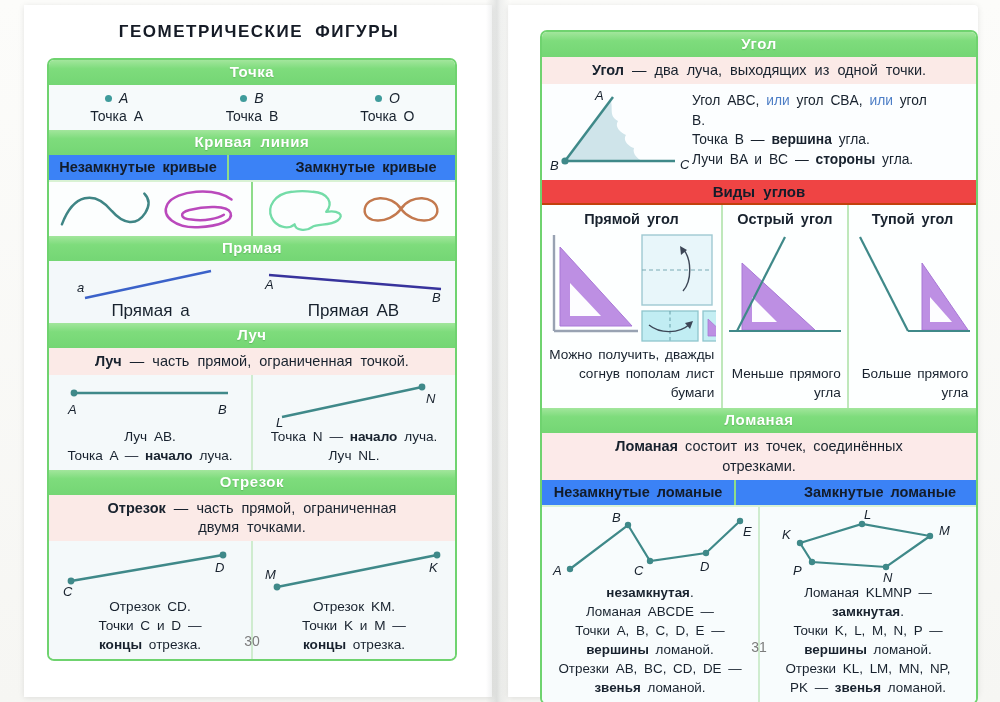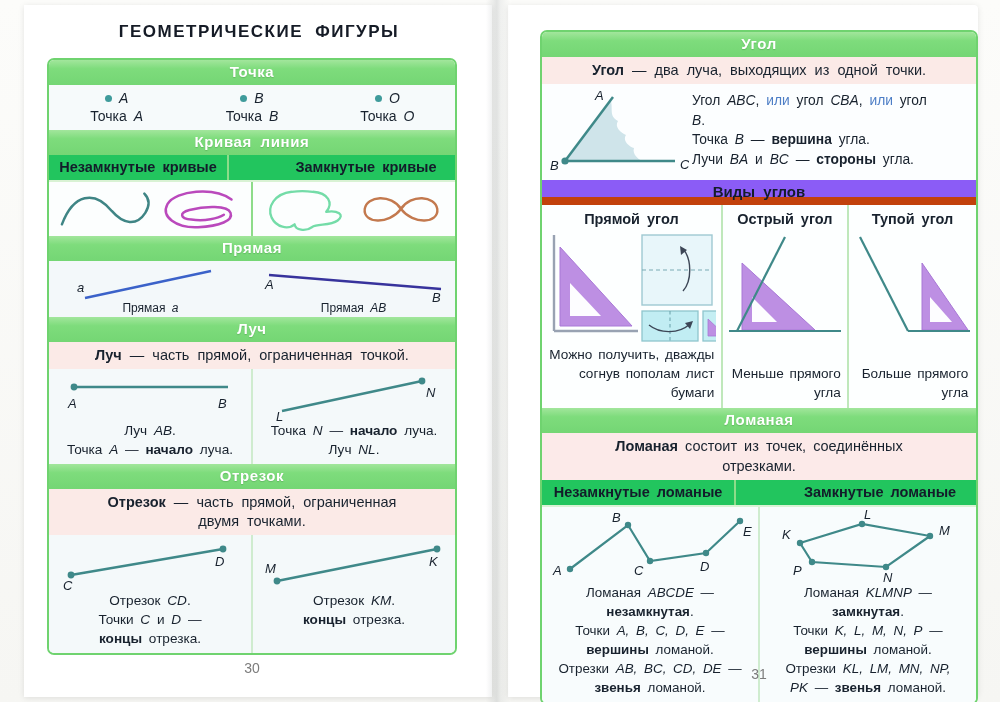--- a/index.html
+++ b/index.html
@@ -33,7 +33,7 @@
   .defbar { background:#fbeae7; text-align:center; font-size:14.5px; padding:4px 4px;
     word-spacing:4px; line-height:19px; }
   .rt-b { font-weight:bold; }
-  .rt-i { font-style:italic; }
+  .rt-i { }
   .rt-blue { color:#4d7ec6; }
 
   

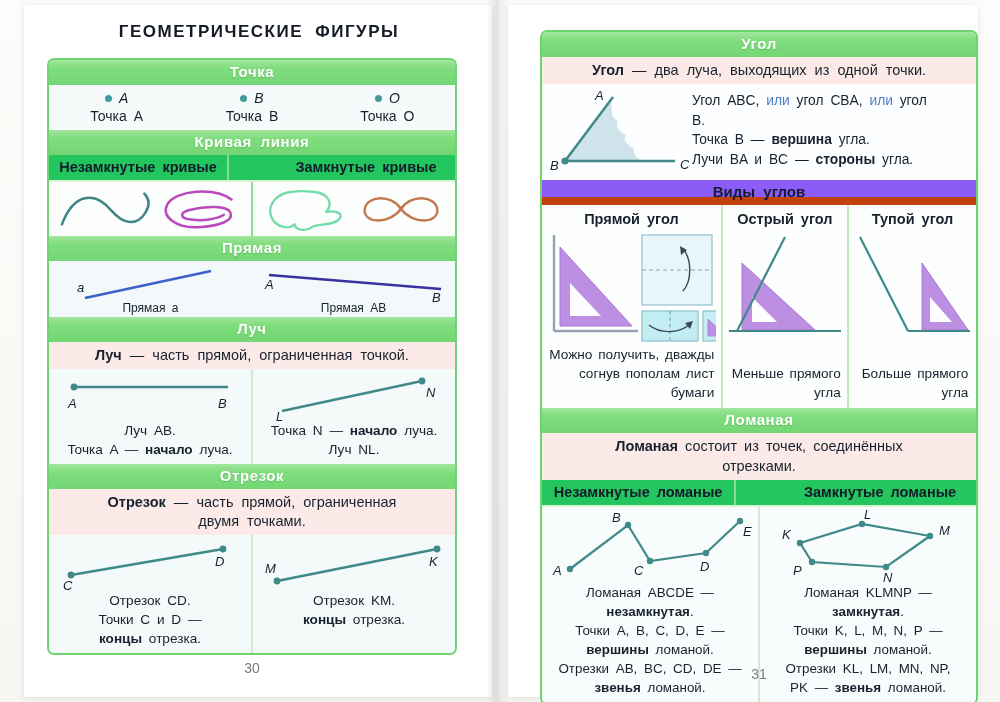--- a/index.html
+++ b/index.html
@@ -44,7 +44,7 @@
     margin-right:7px; vertical-align:1px; }
   .pt-cap { font-size:14px; word-spacing:3px; }
 
-  .two-sub { display:flex; background:#22c55e; border-bottom:2px solid #d9f2d4;gap:48px; }
+  .two-sub { display:flex; background:#3b82f6; border-bottom:2px solid #d9f2d4;gap:48px; }
   .two-sub > div { flex:1; text-align:center; font-size:14.5px; font-weight:bold;
     height:25px; line-height:25px; word-spacing:3px; color:#131c2a; }
   .two-sub > div:first-child { border-right:2px solid #8edc8a; }

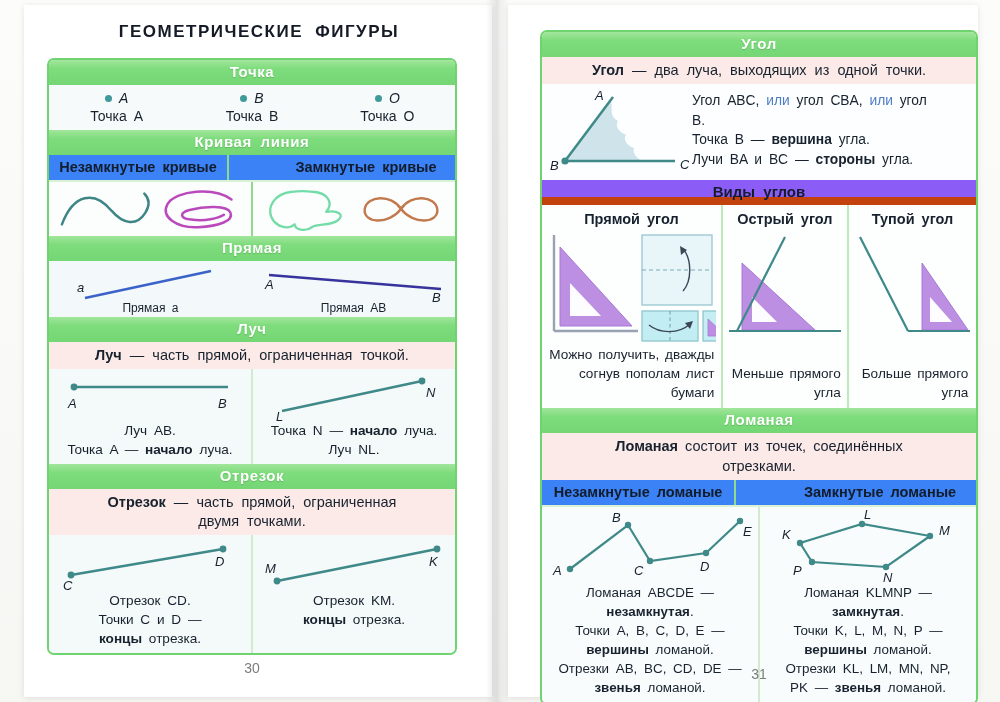--- a/index.html
+++ b/index.html
@@ -29,7 +29,7 @@
     background:linear-gradient(180deg,#a2e69c 0%, #7edc7c 35%, #74d674 100%);
     text-shadow:0 1px 1px rgba(60,130,60,.35); }
   .subhdr-big { height:25px; line-height:24px; text-align:center; font-size:15px; font-weight:bold;
-    color:#131c2a; word-spacing:4px; background:#8b5cf6; border-bottom:8px solid #c2410c; }
+    color:#131c2a; word-spacing:4px; background:#ef4444; border-bottom:2px solid #c2410c; }
   .defbar { background:#fbeae7; text-align:center; font-size:14.5px; padding:4px 4px;
     word-spacing:4px; line-height:19px; }
   .rt-b { font-weight:bold; }

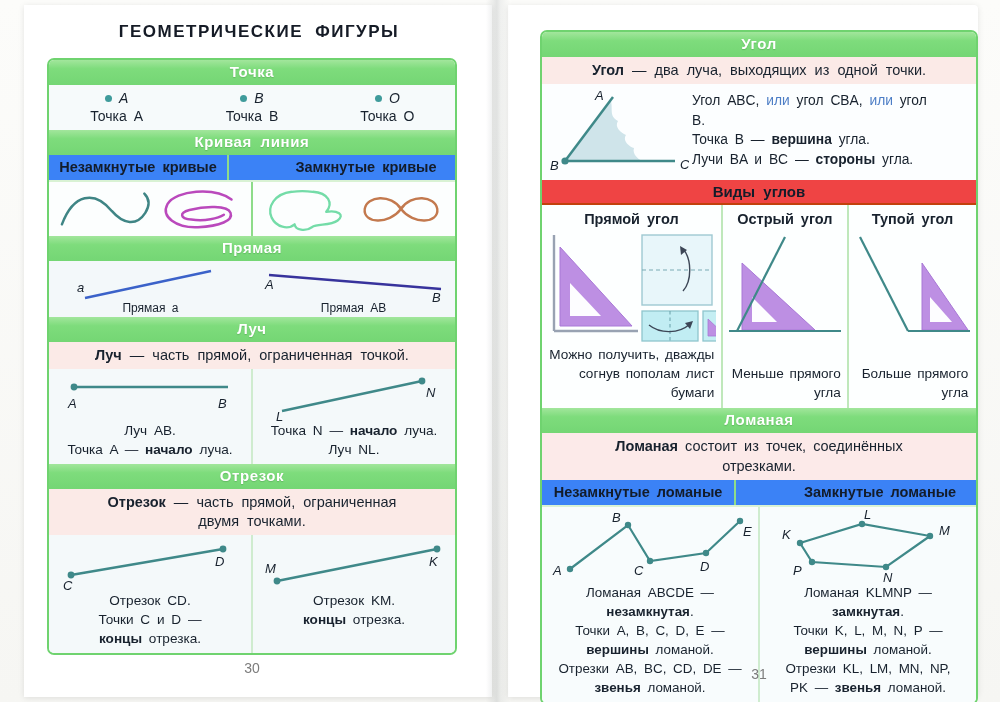--- a/index.html
+++ b/index.html
@@ -55,7 +55,7 @@
 
   .pryamaya-row { display:flex; background:#f3f8fa; padding:4px 0 2px; }
   .pr-cell { flex:1; text-align:center; }
-  .pr-cap { font-size:12px; word-spacing:3px; margin-top:-2px; }
+  .pr-cap { font-size:17px; word-spacing:3px; margin-top:-2px; }
 
   .twocol { display:flex; background:#f4f9fa; }
   .twocol > .cell { flex:1; text-align:center; padding:4px 2px 5px; }

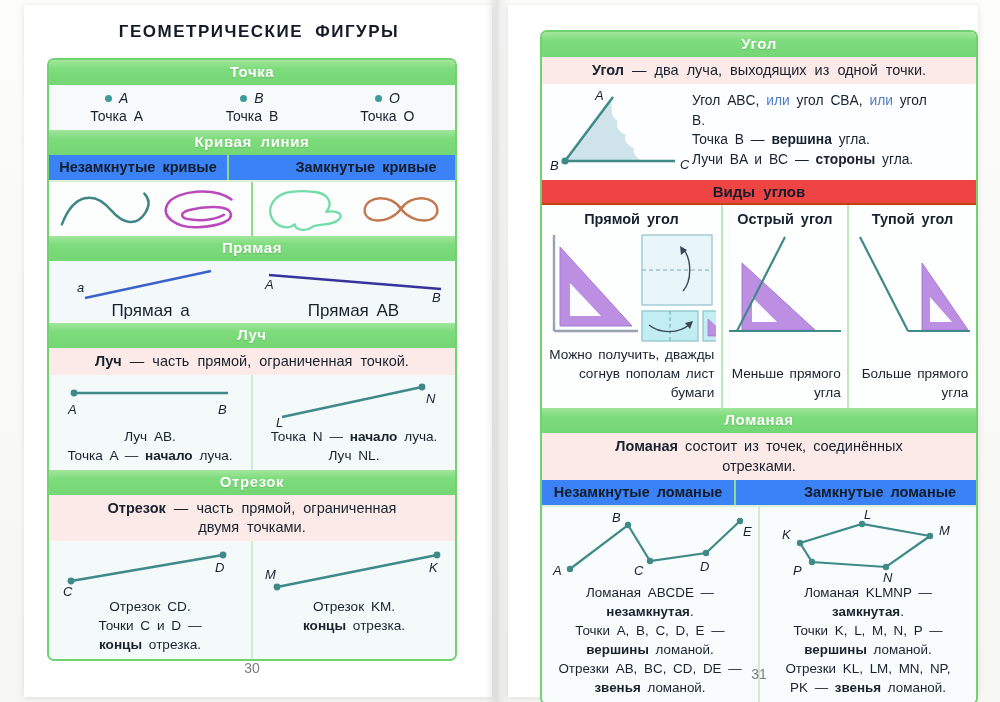--- a/index.html
+++ b/index.html
@@ -305,8 +305,8 @@
           <text x="152" y="62" class="lbl">D</text>
           <text x="195" y="27" class="lbl">E</text>
         </svg>
+        <div class="capline"><span class="rt-b">незамкнутая</span><span>.</span></div>
         <div class="capline"><span>Ломаная </span><span class="rt-i">ABCDE</span><span> —</span></div>
-        <div class="capline"><span class="rt-b">незамкнутая</span><span>.</span></div>
         <div class="capline"><span>Точки </span><span class="rt-i">A, B, C, D, E</span><span> —</span></div>
         <div class="capline"><span class="rt-b">вершины</span><span> ломаной.</span></div>
         <div class="capline"><span>Отрезки </span><span class="rt-i">AB, BC, CD, DE</span><span> —</span></div>

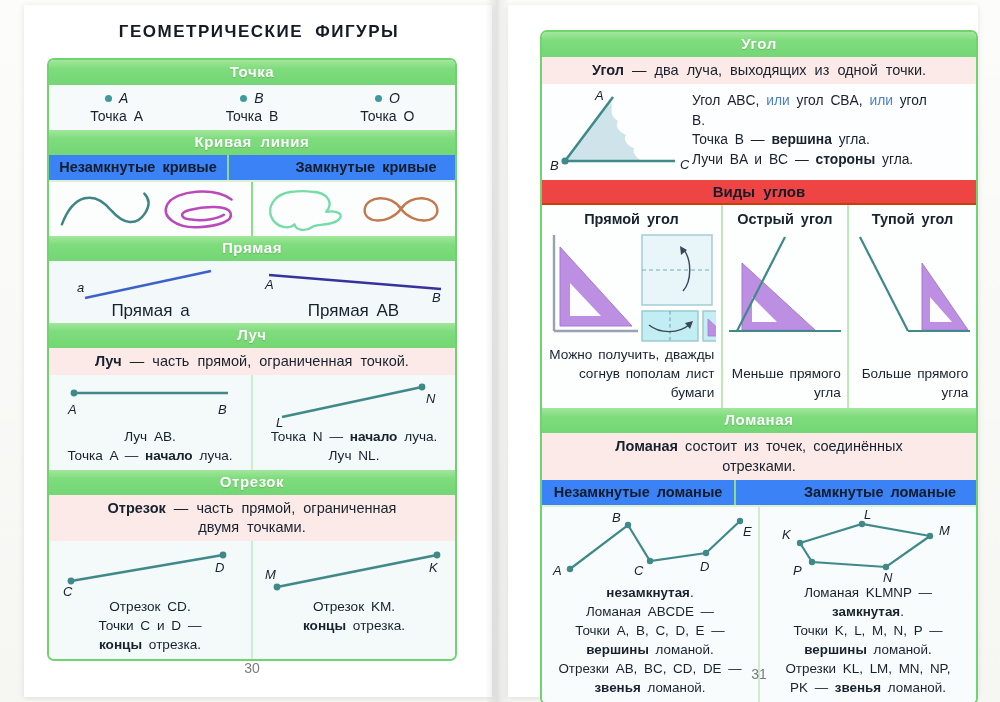--- a/index.html
+++ b/index.html
@@ -210,6 +210,7 @@
           <text x="168" y="27" class="lbl">K</text>
         </svg>
         <div class="capline"><span>Отрезок </span><span class="rt-i">KM</span><span>.</span></div>
+        <div class="capline"><span>Точки </span><span class="rt-i">K</span><span> и </span><span class="rt-i">M</span><span> —</span></div>
         <div class="capline"><span class="rt-b">концы</span><span> отрезка.</span></div>
       </div>
     </div>

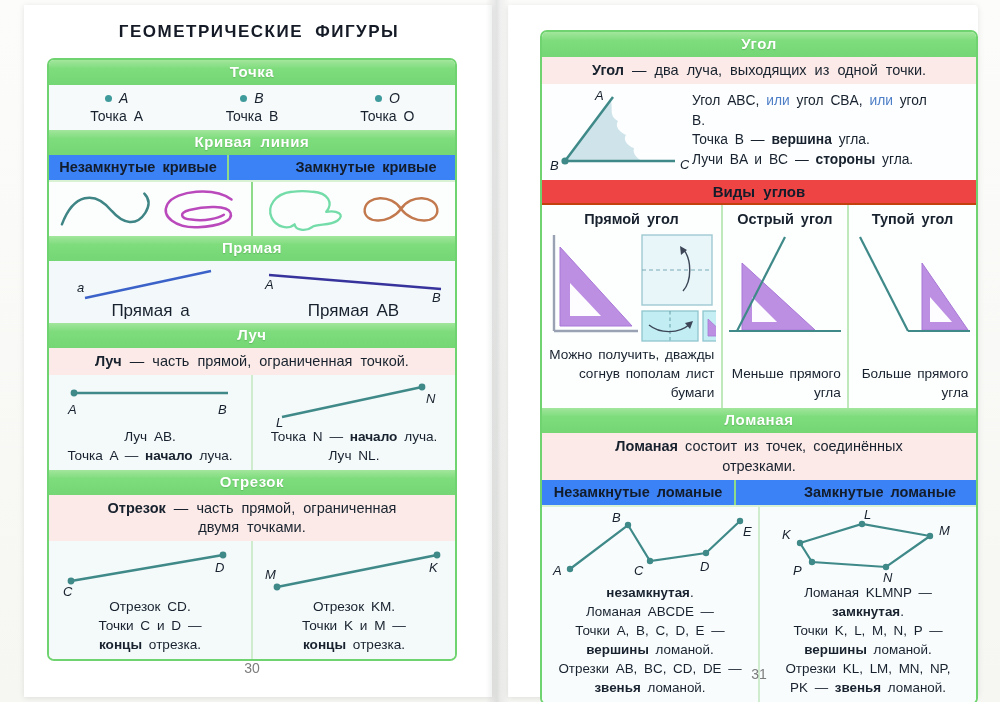--- a/index.html
+++ b/index.html
@@ -62,7 +62,7 @@
   .twocol > .cell:first-child { border-right:2px solid #cfeccf; }
   .capline { font-size:13.6px; line-height:19px; word-spacing:3px; }
 
-  .page-num { position:absolute; top:660px; text-align:center; font-size:14px; color:#7c7c7c; }
+  .page-num { position:absolute; top:633px; text-align:center; font-size:14px; color:#7c7c7c; }
   .page-num-left { left:47px; width:410px; }
   .page-num-right { left:540px; width:438px;margin-top:6px; }
 

